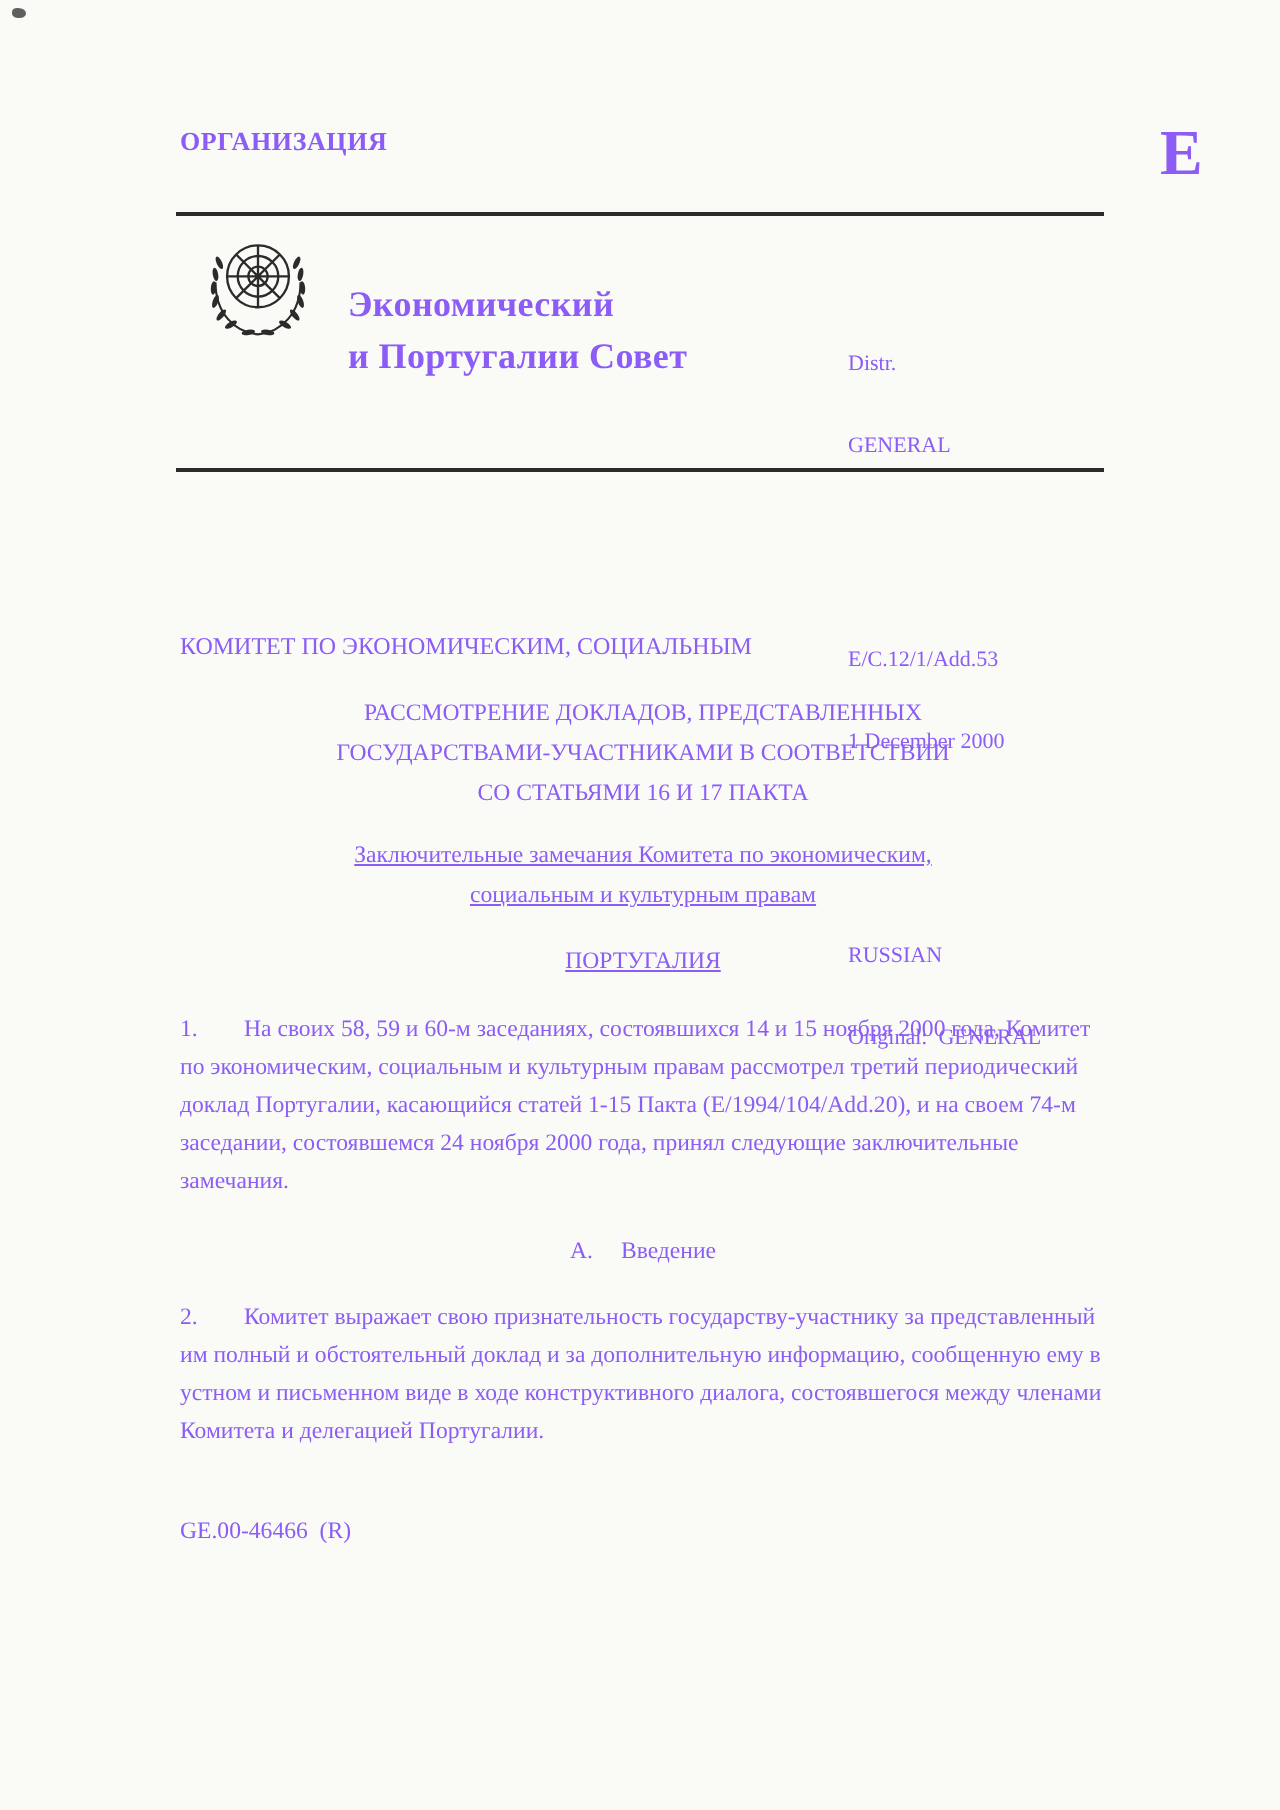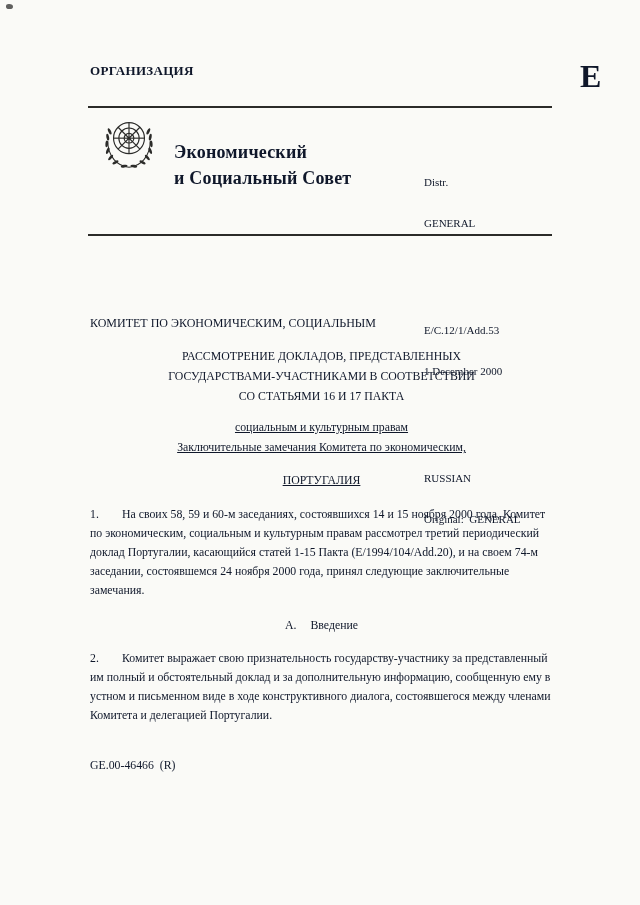--- a/index.html
+++ b/index.html
@@ -13,7 +13,7 @@
     height: 905px;
     margin: 0 auto;
     background: #fafaf7;
-    color: #0f172a;
+    color: #8b5cf6;
     overflow: hidden;
   }
   .abs { position: absolute; }

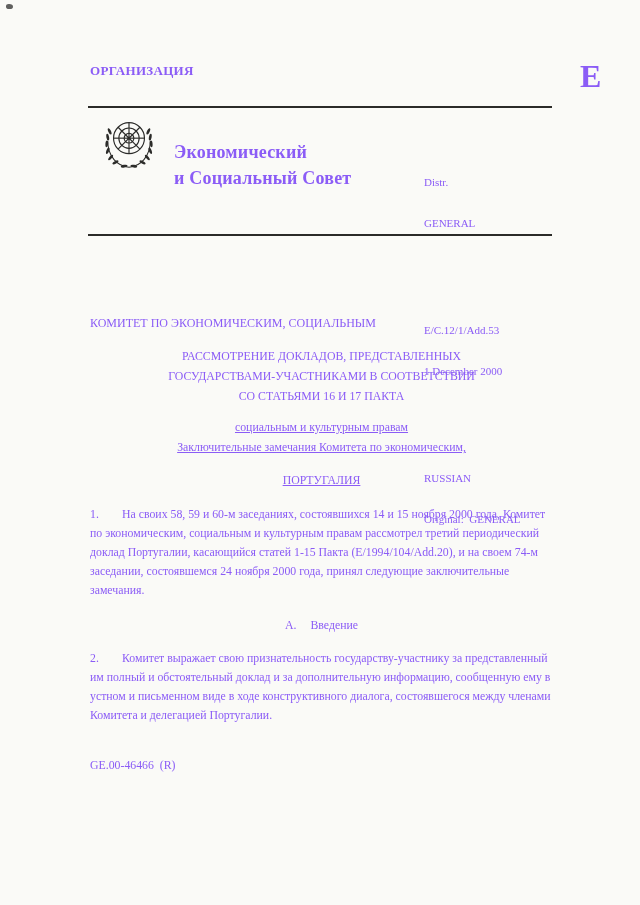--- a/index.html
+++ b/index.html
@@ -142,7 +142,7 @@
 
   <div class="abs council-title">
     <div>Экономический</div>
-    <div>и Социальный Совет</div>
+    <div>и Португалии Совет</div>
   </div>
 
   <div class="abs info-block">

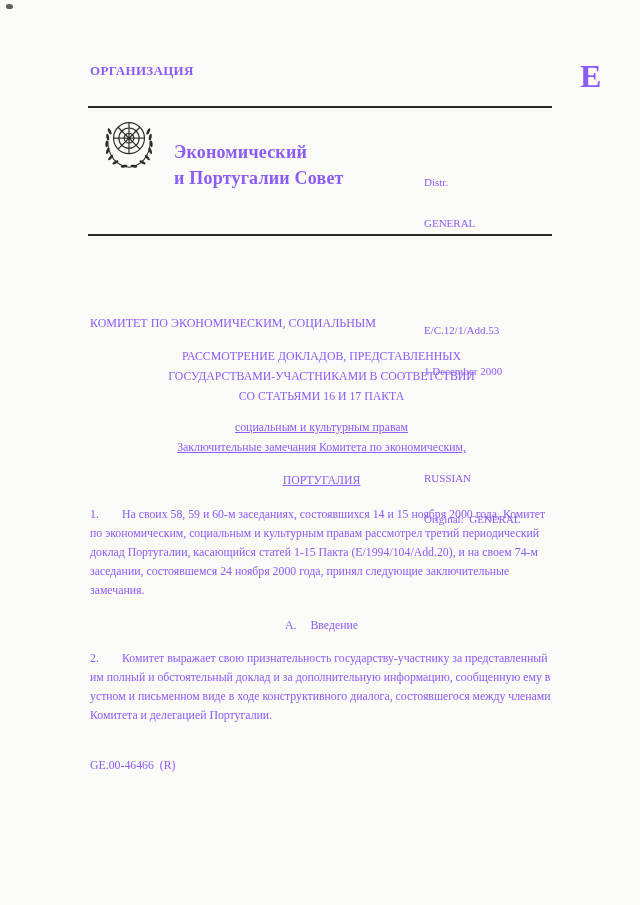--- a/index.html
+++ b/index.html
@@ -173,8 +173,8 @@
   </div>
 
   <div class="abs centered-block subtitle">
+    <div>Заключительные замечания Комитета по экономическим,</div>
     <div>социальным и культурным правам</div>
-    <div>Заключительные замечания Комитета по экономическим,</div>
   </div>
 
   <div class="abs centered-block country">

